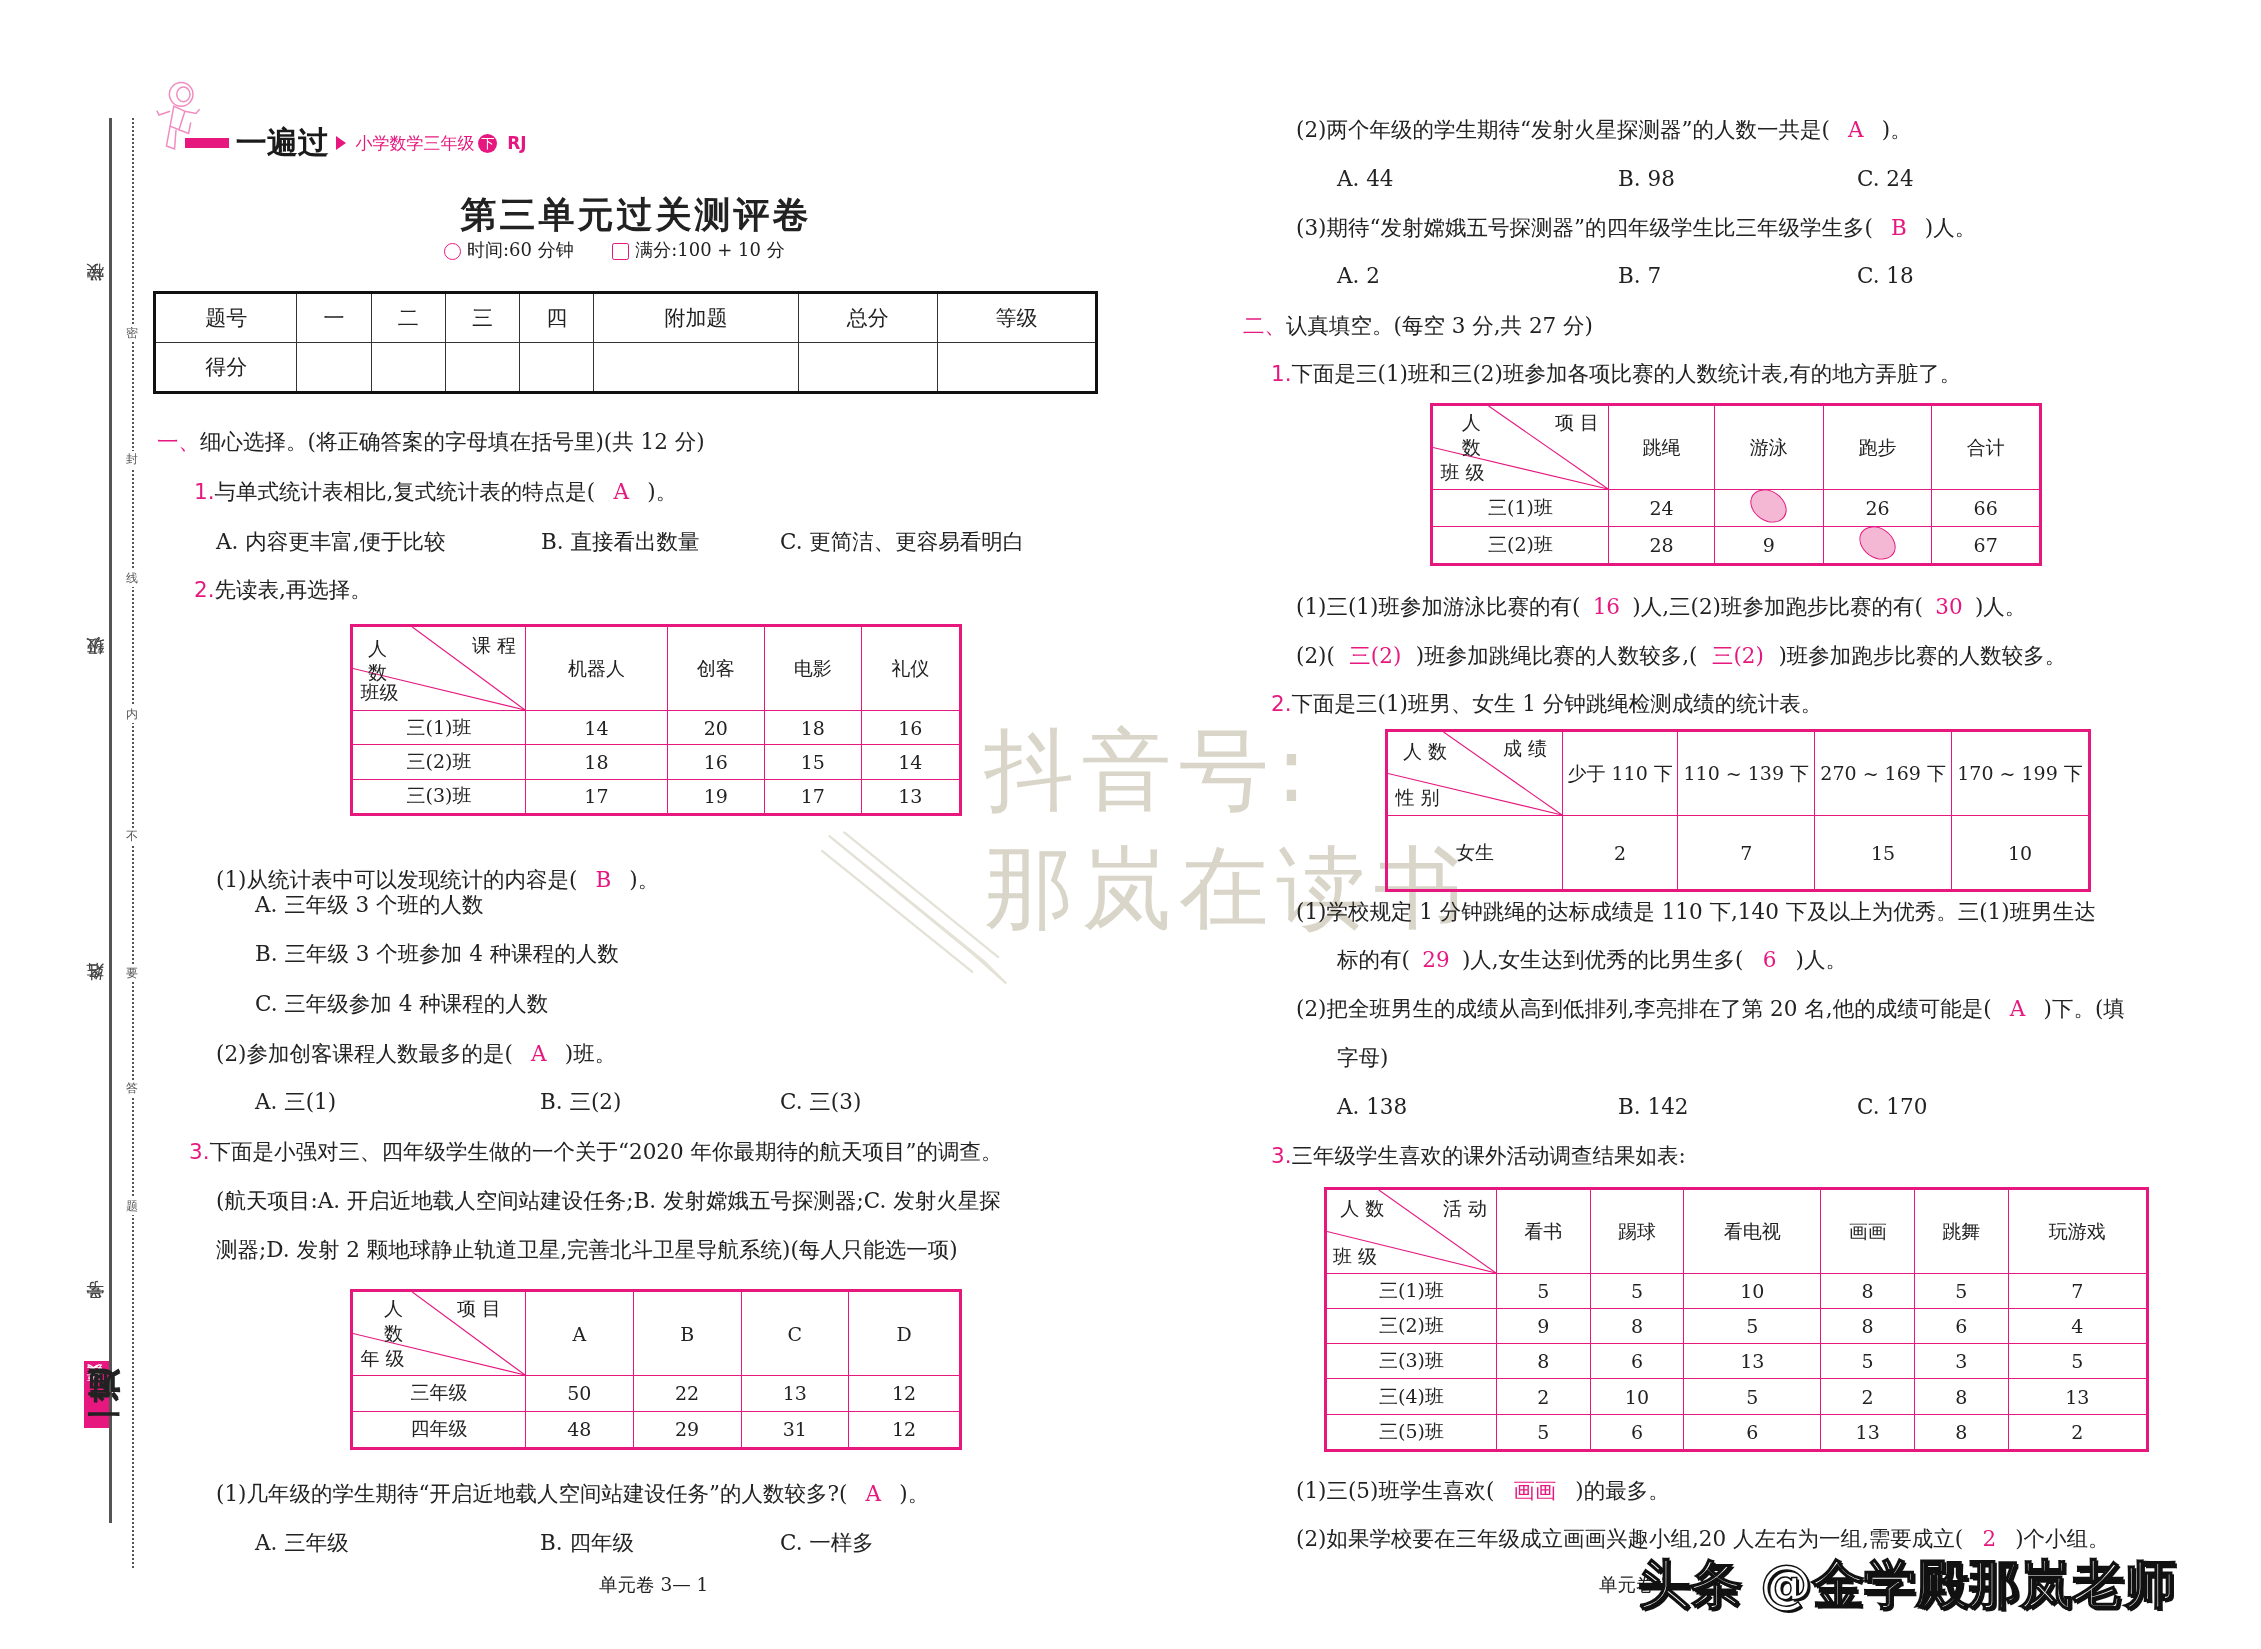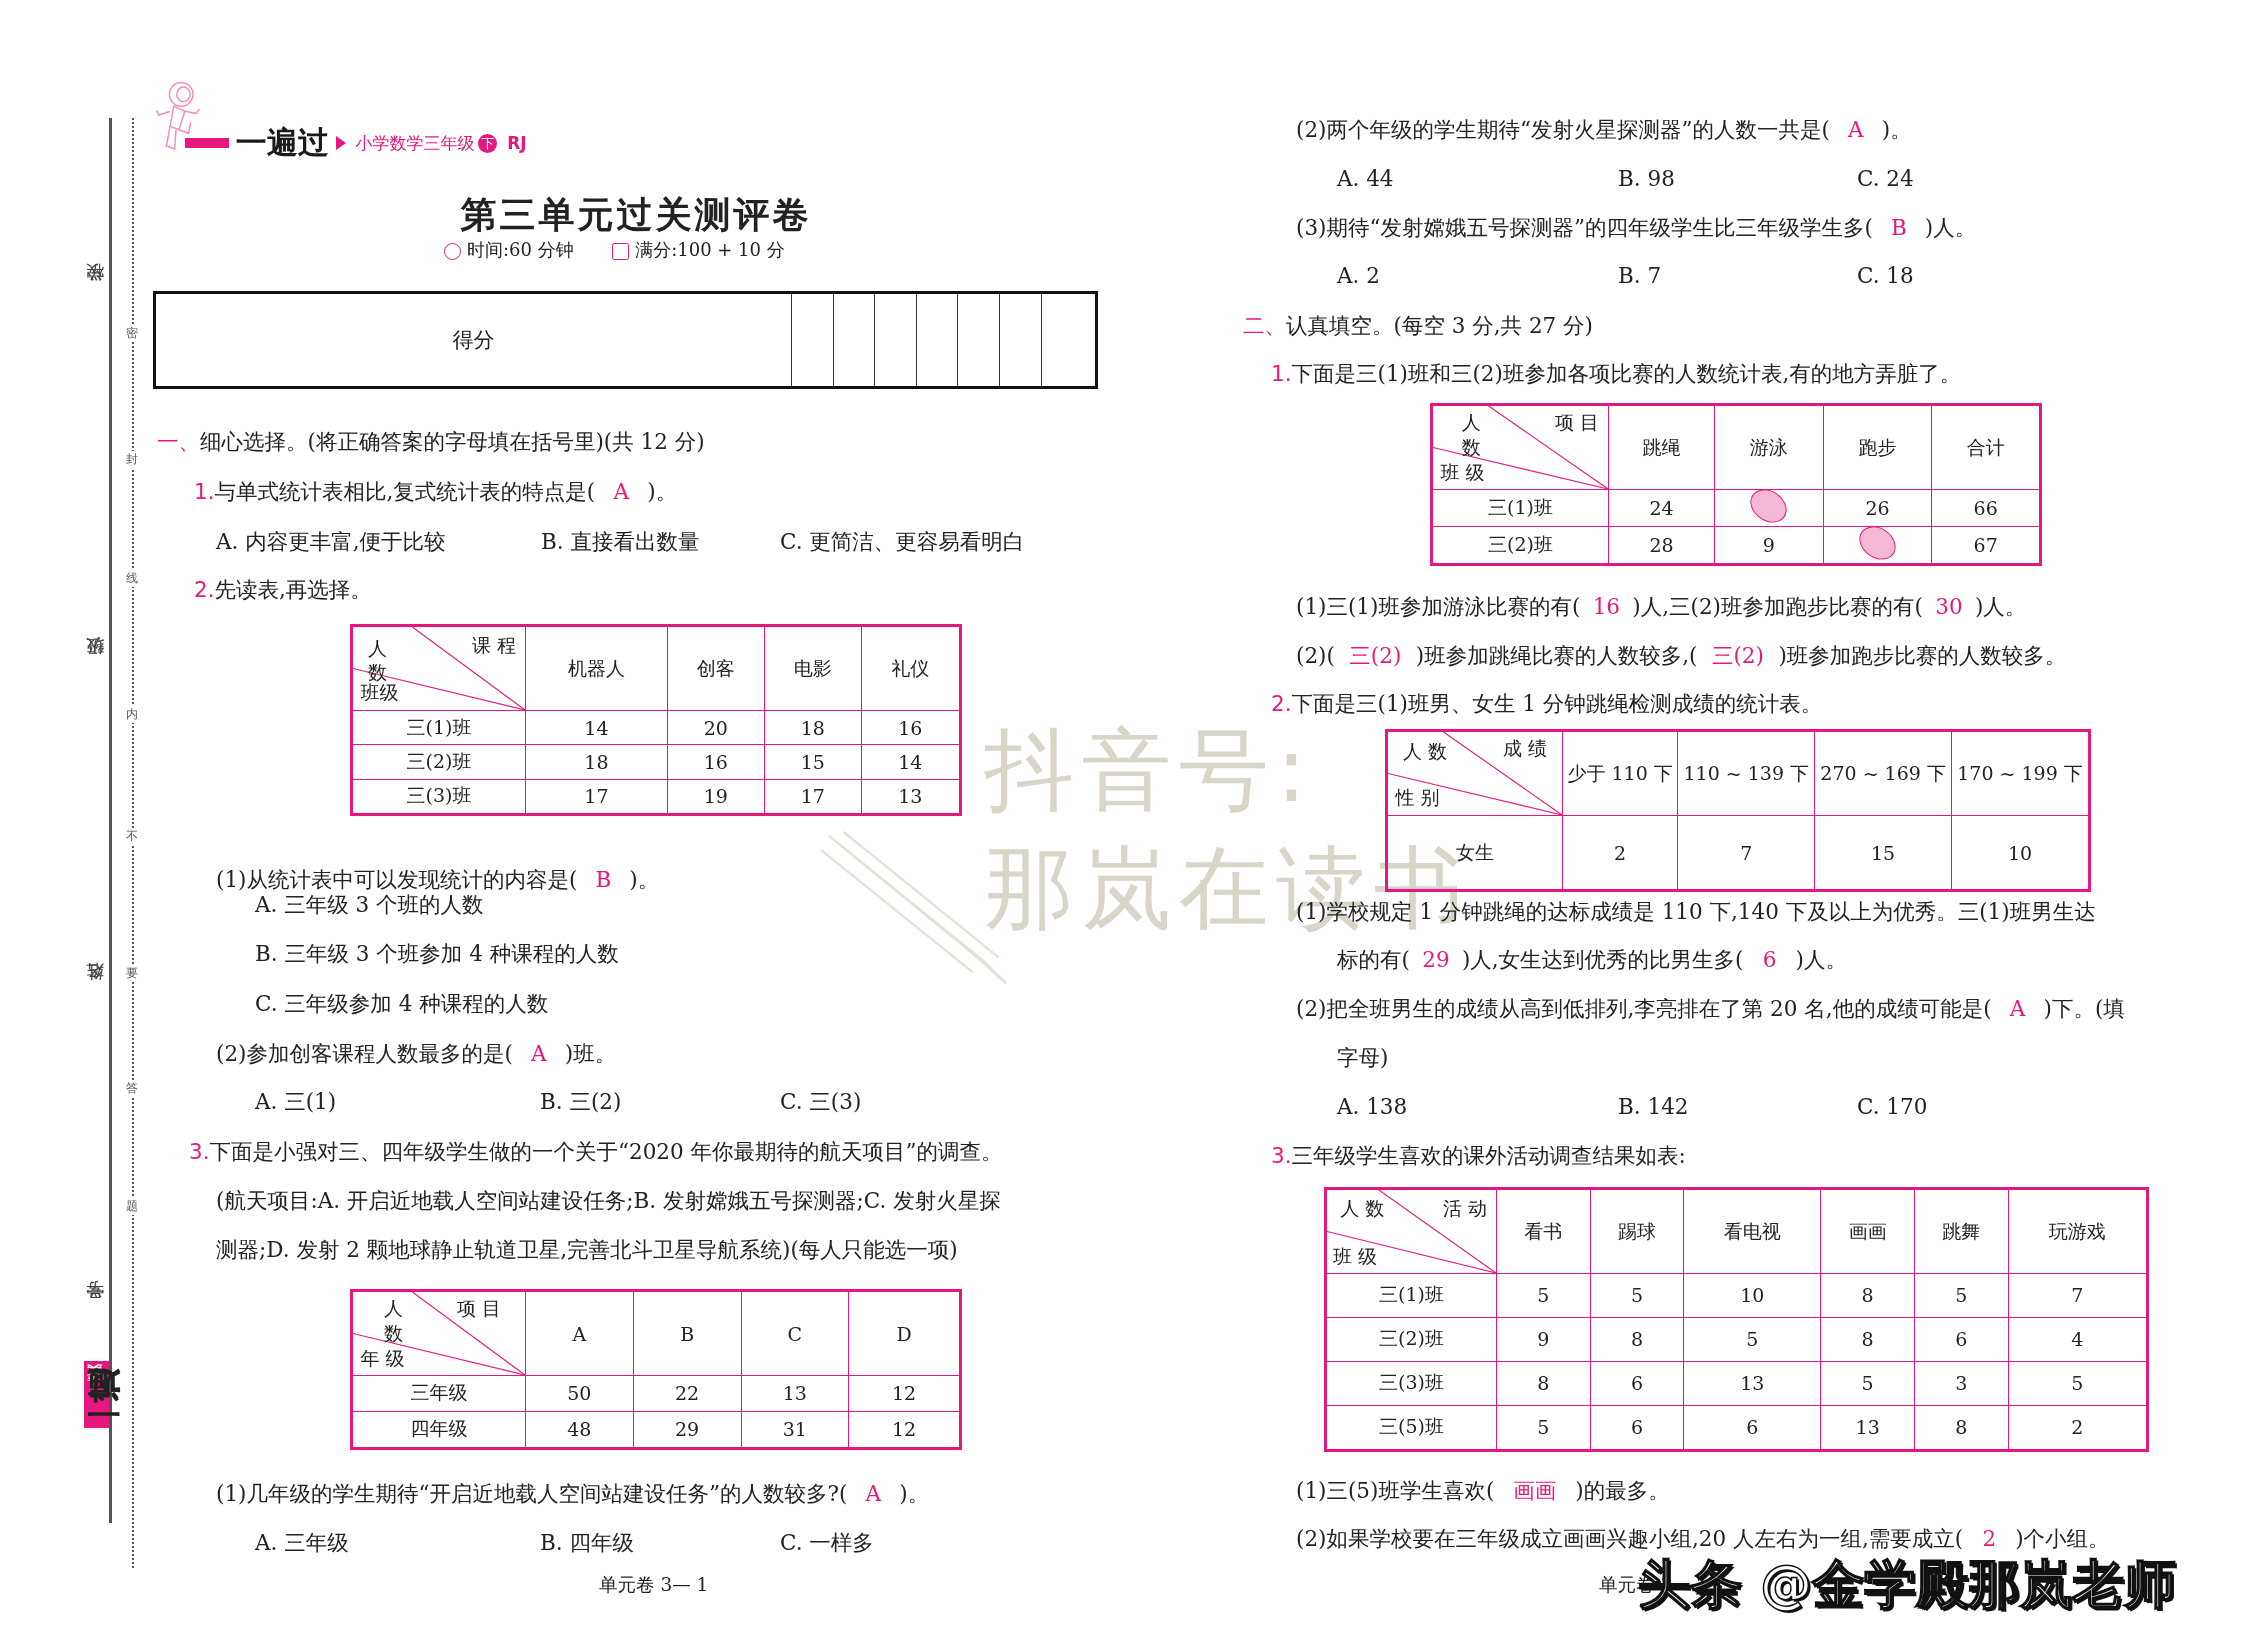--- a/index.html
+++ b/index.html
@@ -111,6 +111,16 @@
 
 <table class="abs score">
   <tbody>
+      <tr>
+    <td>题号</td>
+    <td>一</td>
+    <td>二</td>
+    <td>三</td>
+    <td>四</td>
+    <td>附加题</td>
+    <td>总分</td>
+    <td style="width:155px;">等级</td>
+  </tr>
   <tr>
     <td>得分</td>
     <td></td>

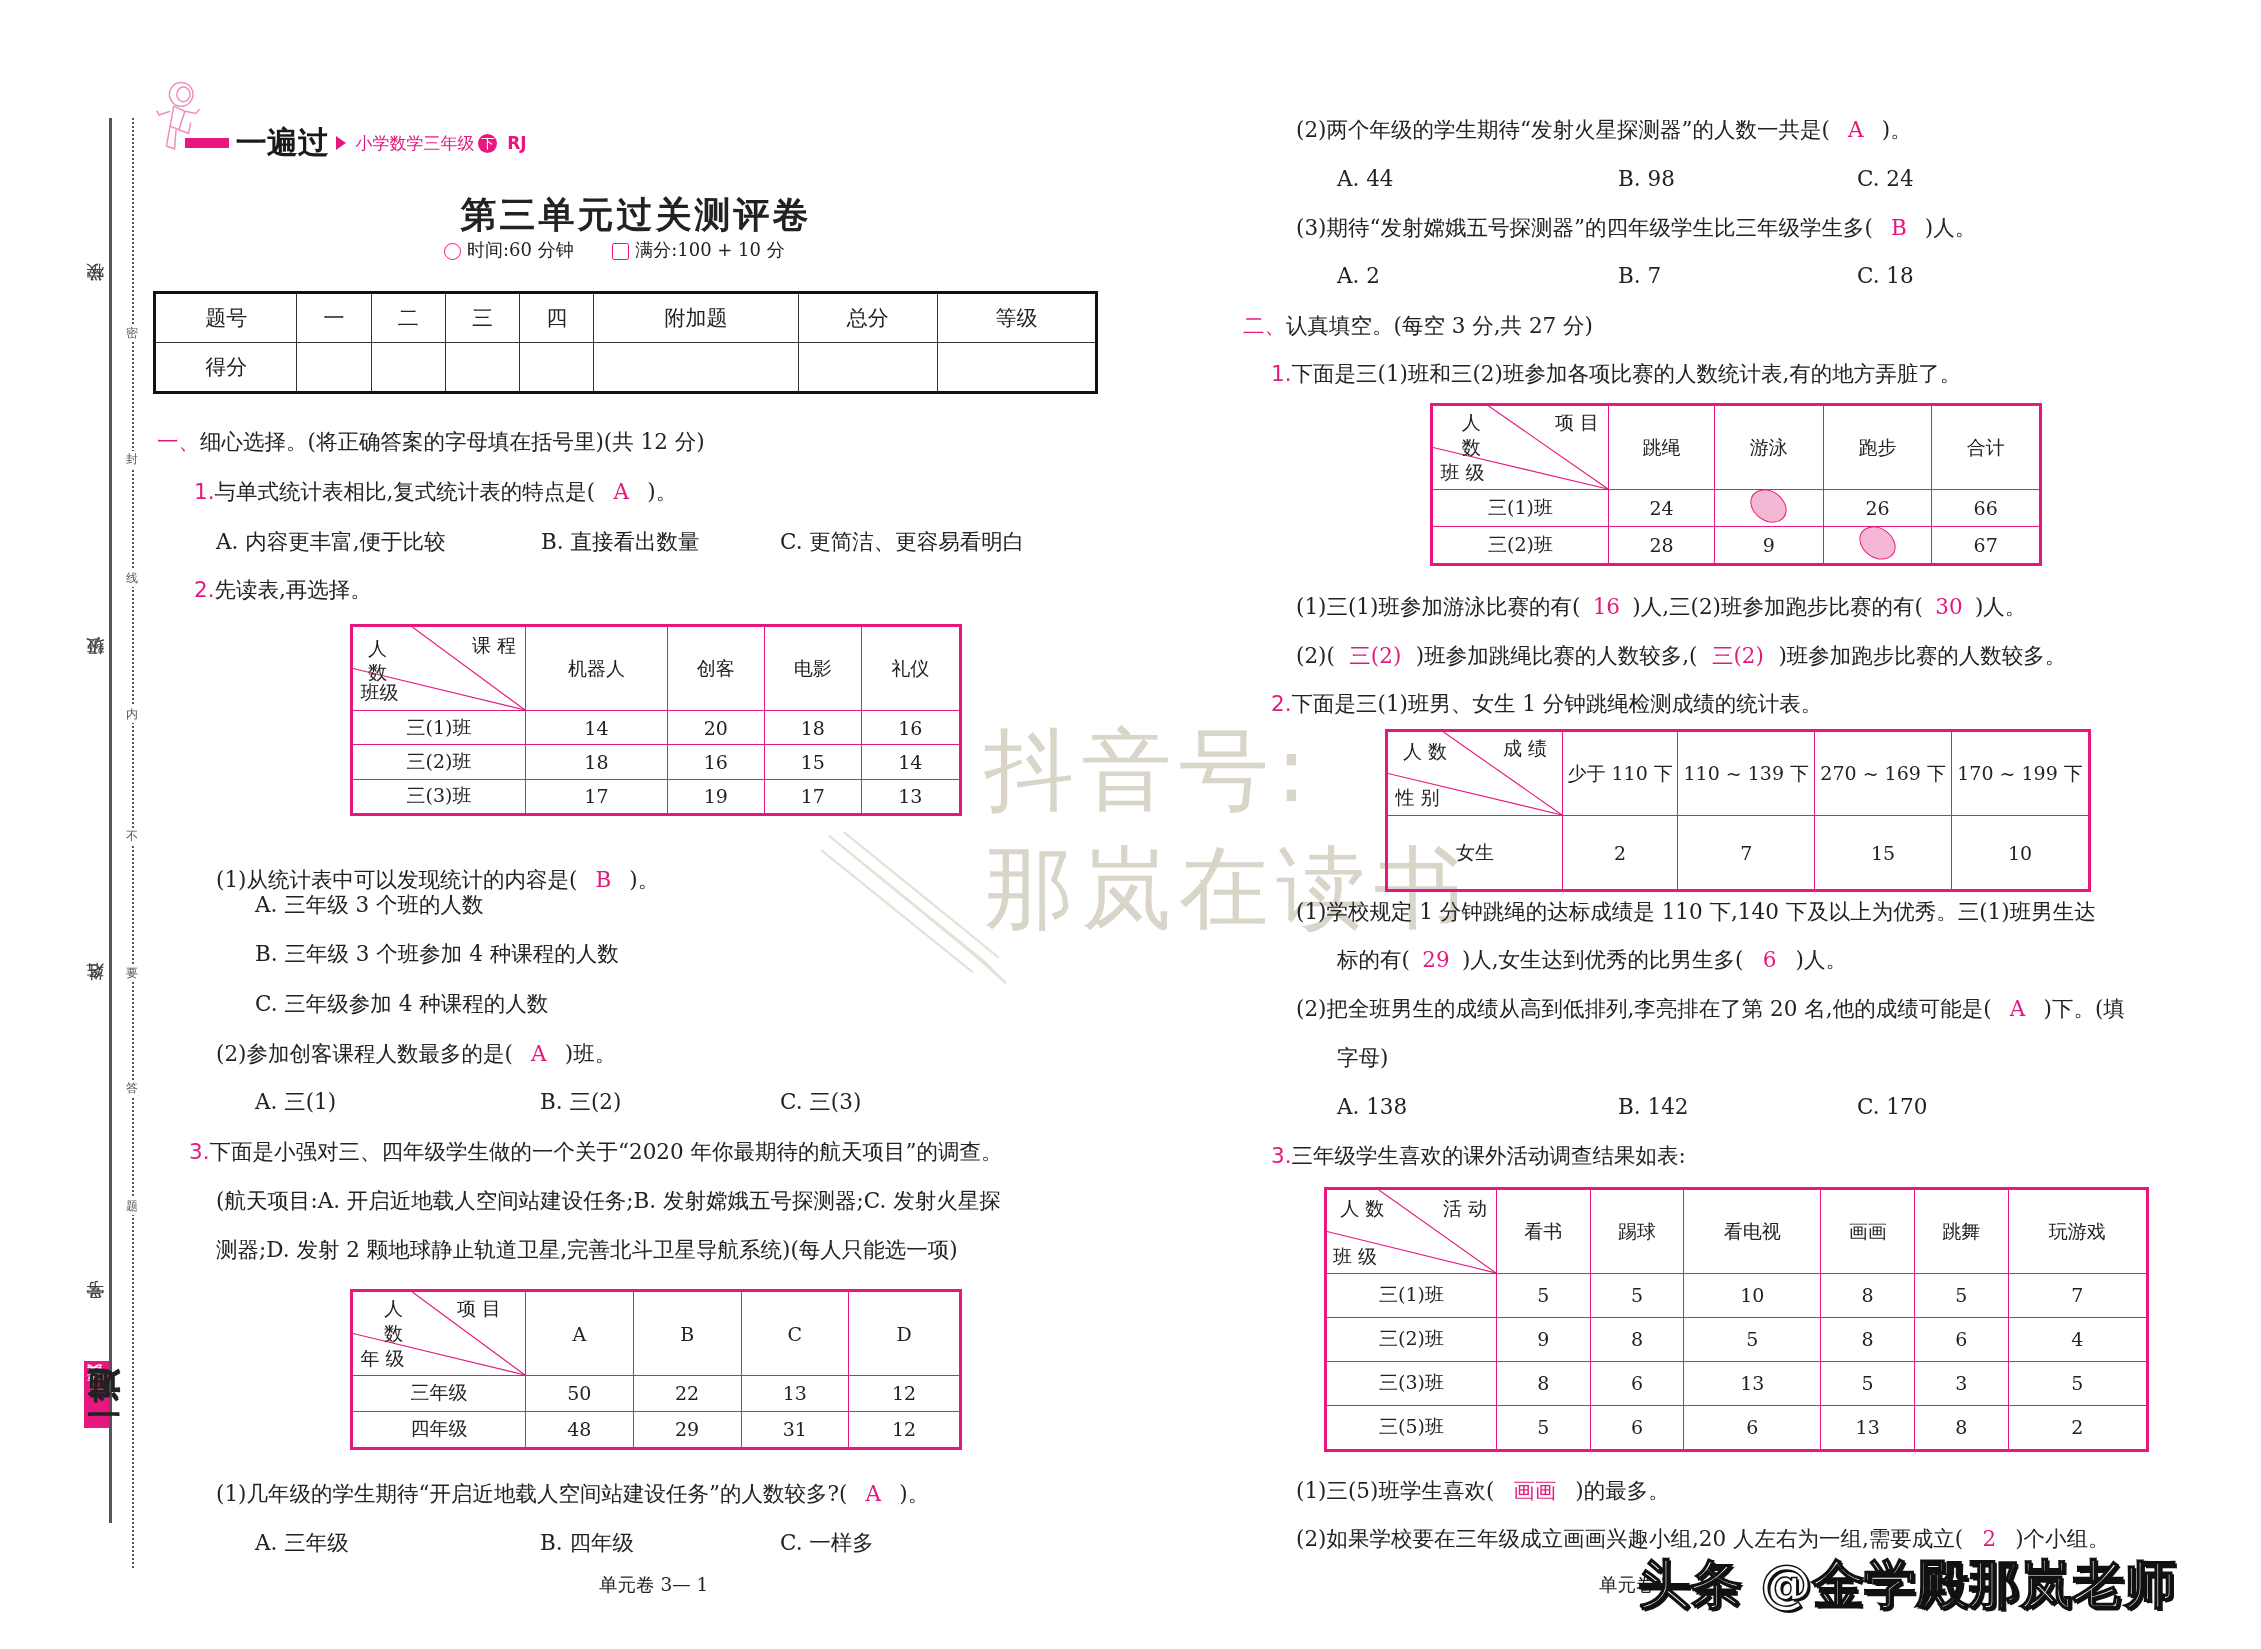--- a/index.html
+++ b/index.html
@@ -419,6 +419,15 @@
     <td>5</td>
   </tr>
   <tr>
+    <td>三(4)班</td>
+    <td>2</td>
+    <td>10</td>
+    <td>5</td>
+    <td>2</td>
+    <td>8</td>
+    <td>13</td>
+  </tr>
+  <tr>
     <td>三(5)班</td>
     <td>5</td>
     <td>6</td>

